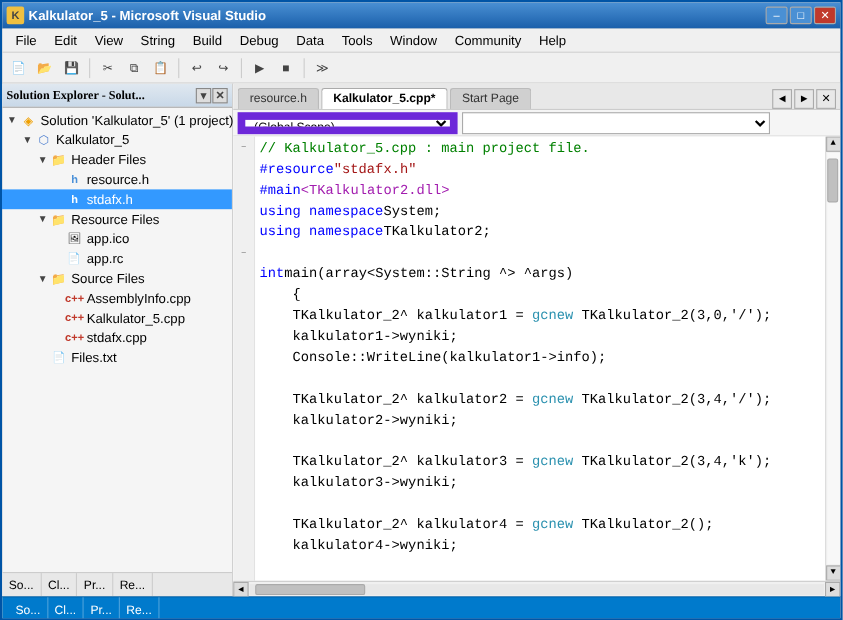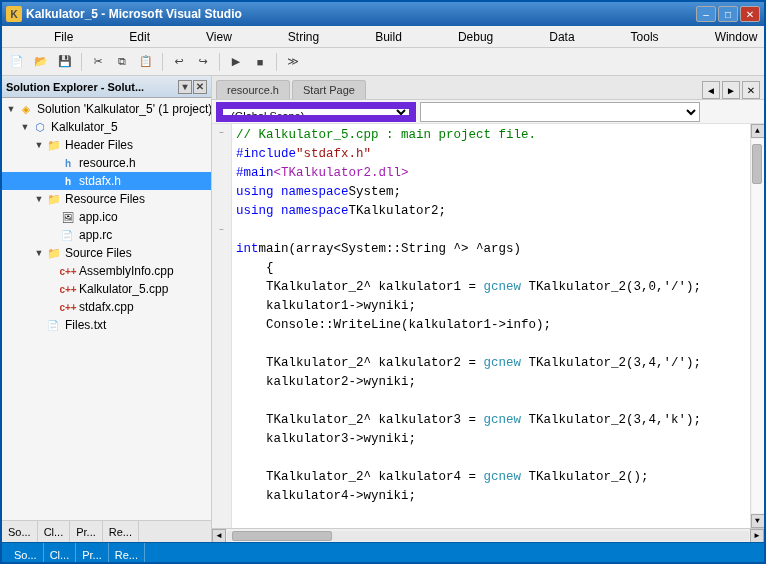--- a/index.html
+++ b/index.html
@@ -69,7 +69,7 @@
       color: #000;
       cursor: pointer;
       height: 100%;
-      display: flex; align-items: center; margin-left: 40px;
+      display: flex; align-items: center;
     }
 
     

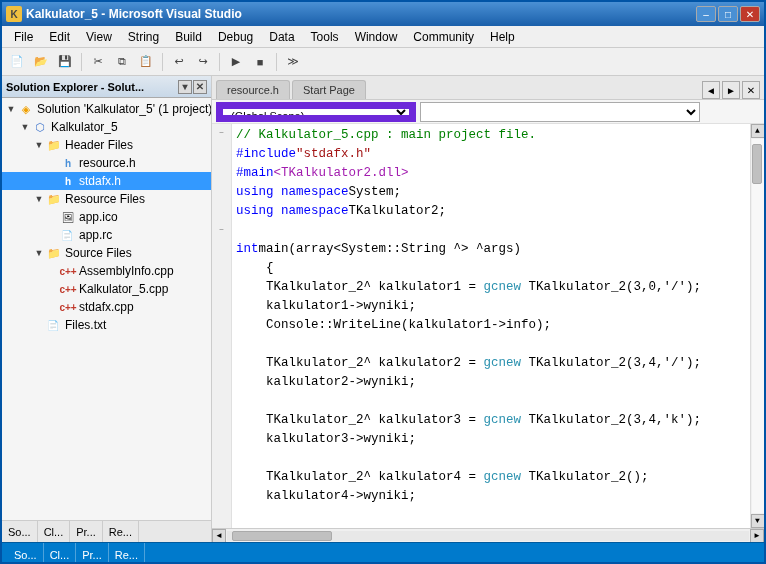--- a/index.html
+++ b/index.html
@@ -123,6 +123,7 @@
       font-size: 11px;
       font-weight: bold;
       color: #000;
+      font-family: Liberation Serif, serif;
     }
     #se-header .se-title { flex: 1; }
     #se-header .se-btns { display: flex; gap: 1px; }

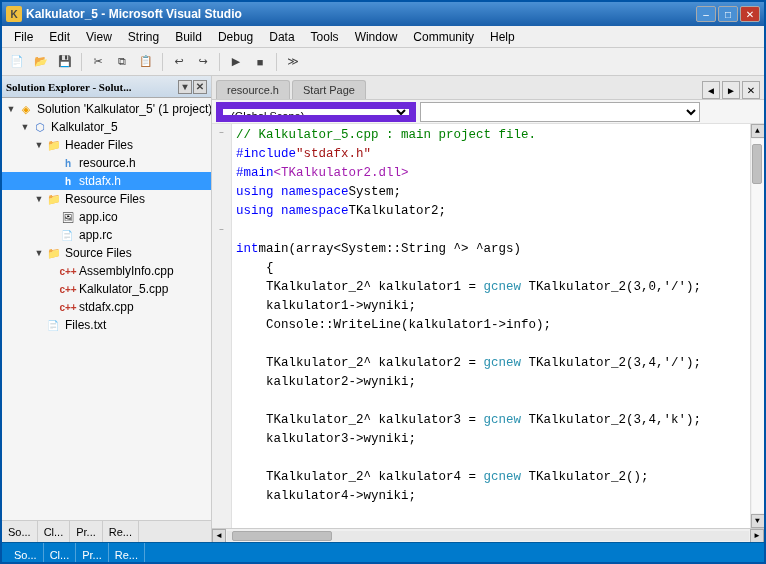--- a/index.html
+++ b/index.html
@@ -545,6 +545,7 @@
 
     <div id="tab-bar">
       <div class="editor-tab">resource.h</div>
+      <div class="editor-tab active">Kalkulator_5.cpp*</div>
       <div class="editor-tab">Start Page</div>
       <div class="tab-close-area">
         <div class="tab-nav-btn">◄</div>

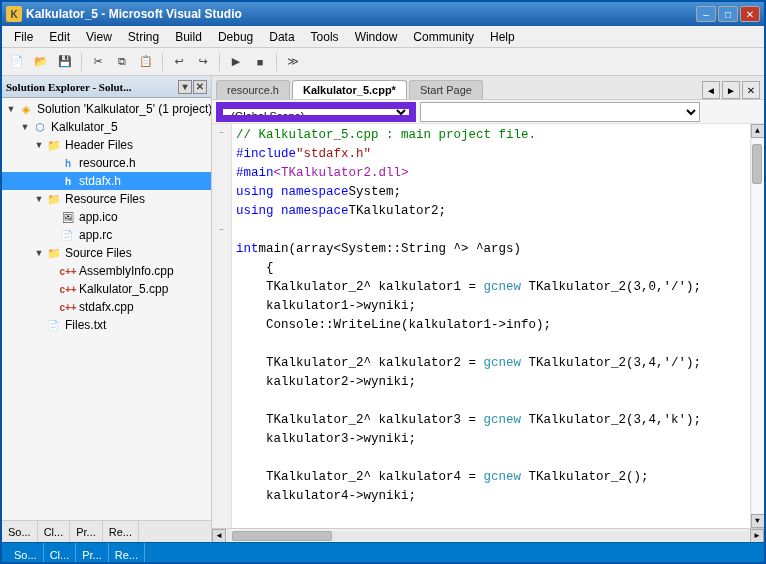--- a/index.html
+++ b/index.html
@@ -594,7 +594,7 @@
 
       <div id="code-content">
         <div class="code-line"><span class="c-comment">// Kalkulator_5.cpp : main project file.</span></div>
-        <div class="code-line"><span class="c-keyword">#include</span> <span class="c-string">"stdafx.h"</span></div>
+        <div class="code-line"><span class="c-keyword">#resource</span> <span class="c-string">"stdafx.h"</span></div>
         <div class="code-line"><span class="c-keyword">#main</span> <span class="c-dll">&lt;TKalkulator2.dll&gt;</span></div>
         <div class="code-line"><span class="c-keyword">using namespace</span> <span class="c-normal">System;</span></div>
         <div class="code-line"><span class="c-keyword">using namespace</span> <span class="c-normal">TKalkulator2;</span></div>

